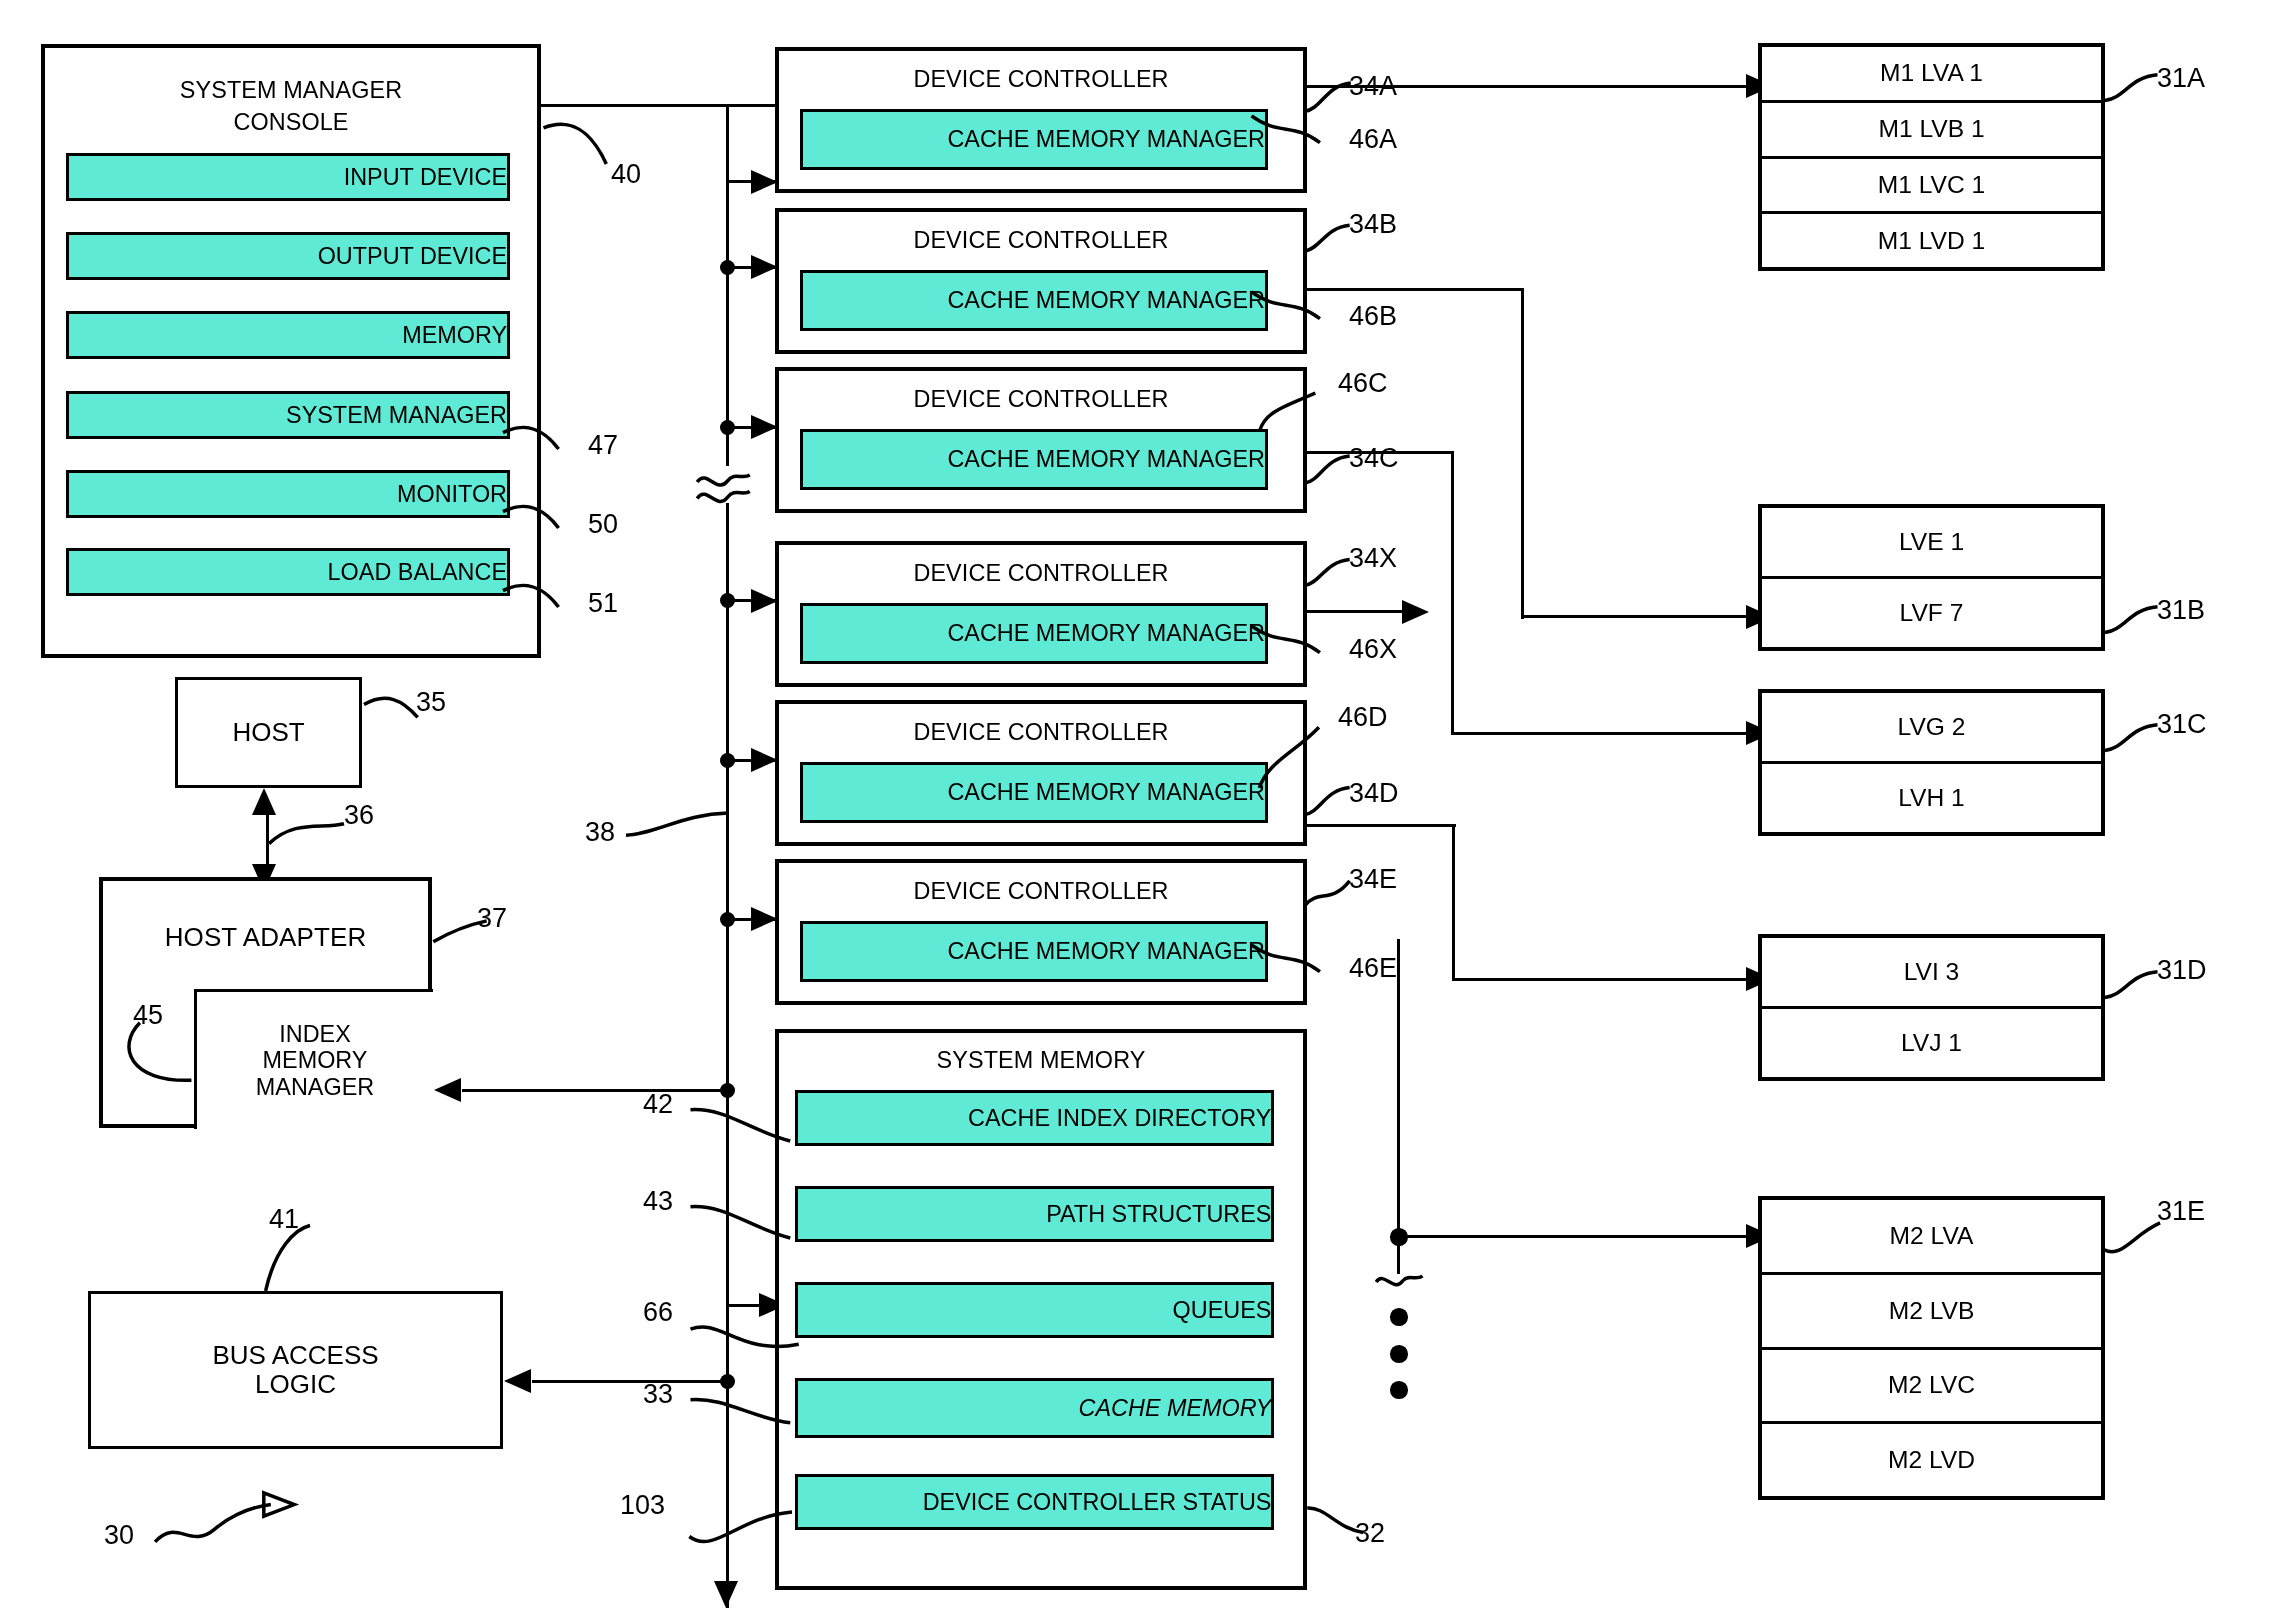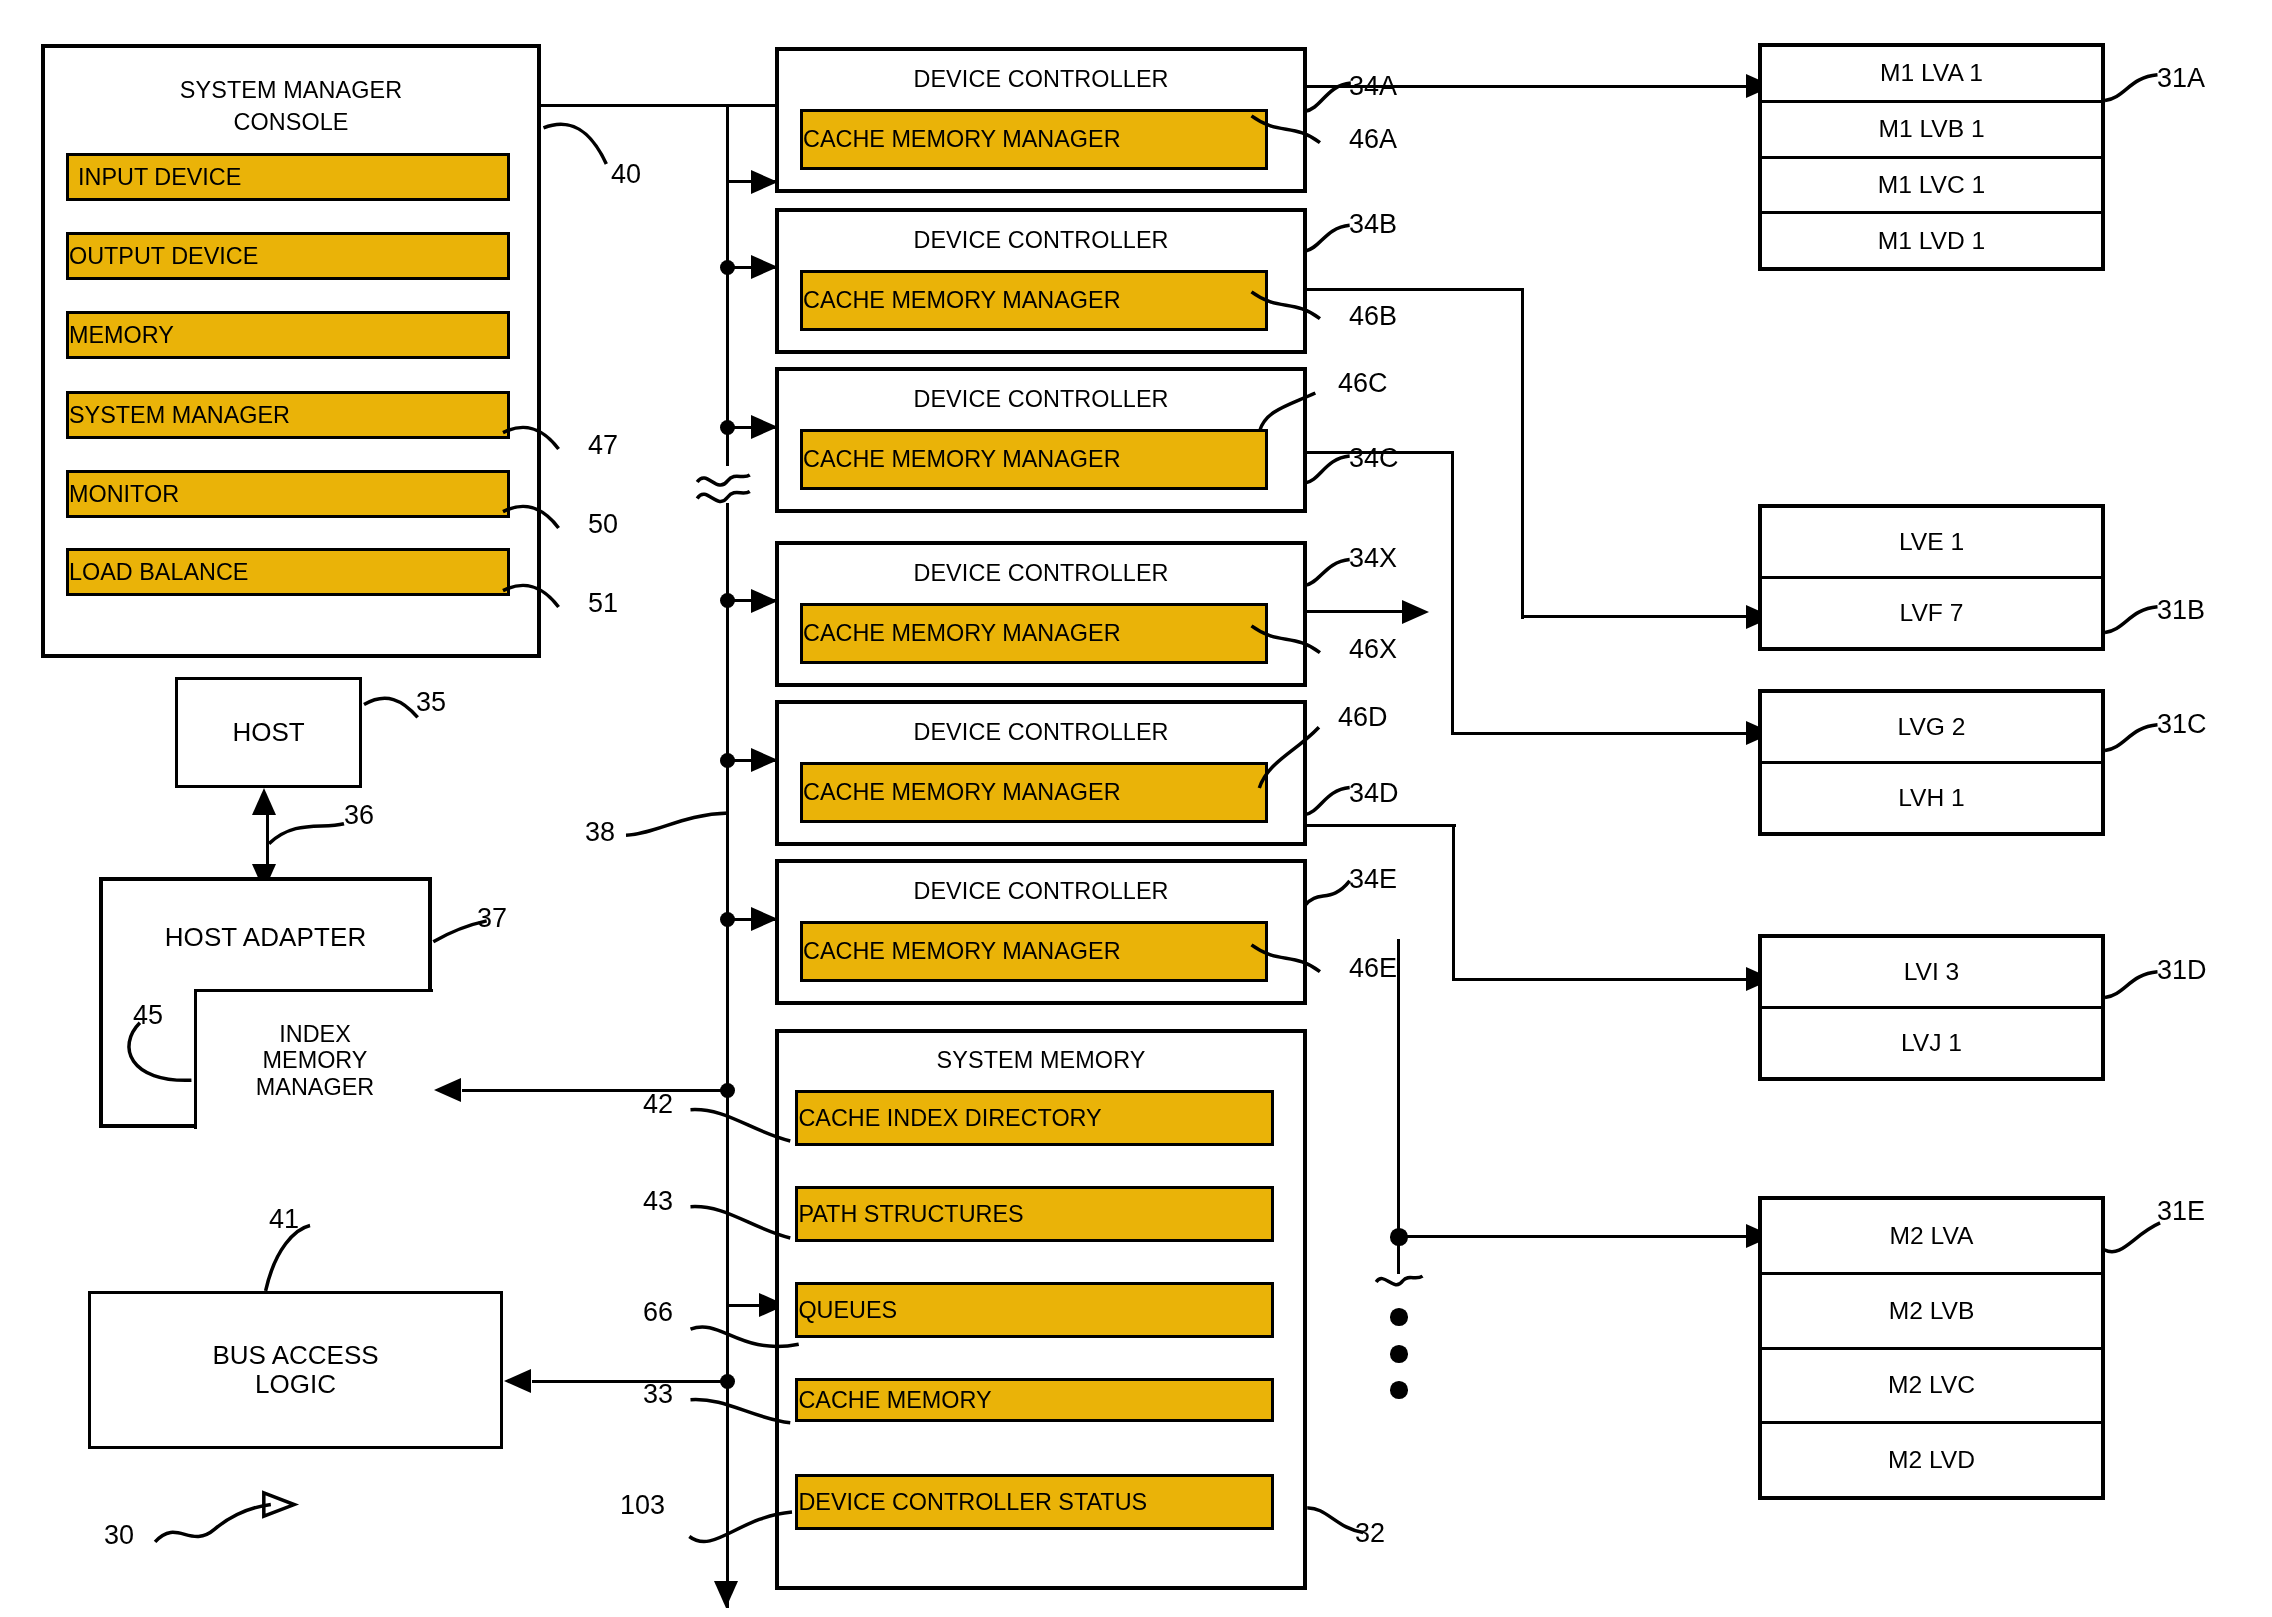--- a/index.html
+++ b/index.html
@@ -62,10 +62,10 @@
     position: absolute;
     box-sizing: border-box;
     border: 3.5px solid #000;
-    background: #eab308;
+    background: #5eead4;
     display: flex;
     align-items: center;
-    justify-content: flex-start;
+    justify-content: flex-end;
     text-align: center;
     font-size: 23.4px;
     white-space: nowrap;

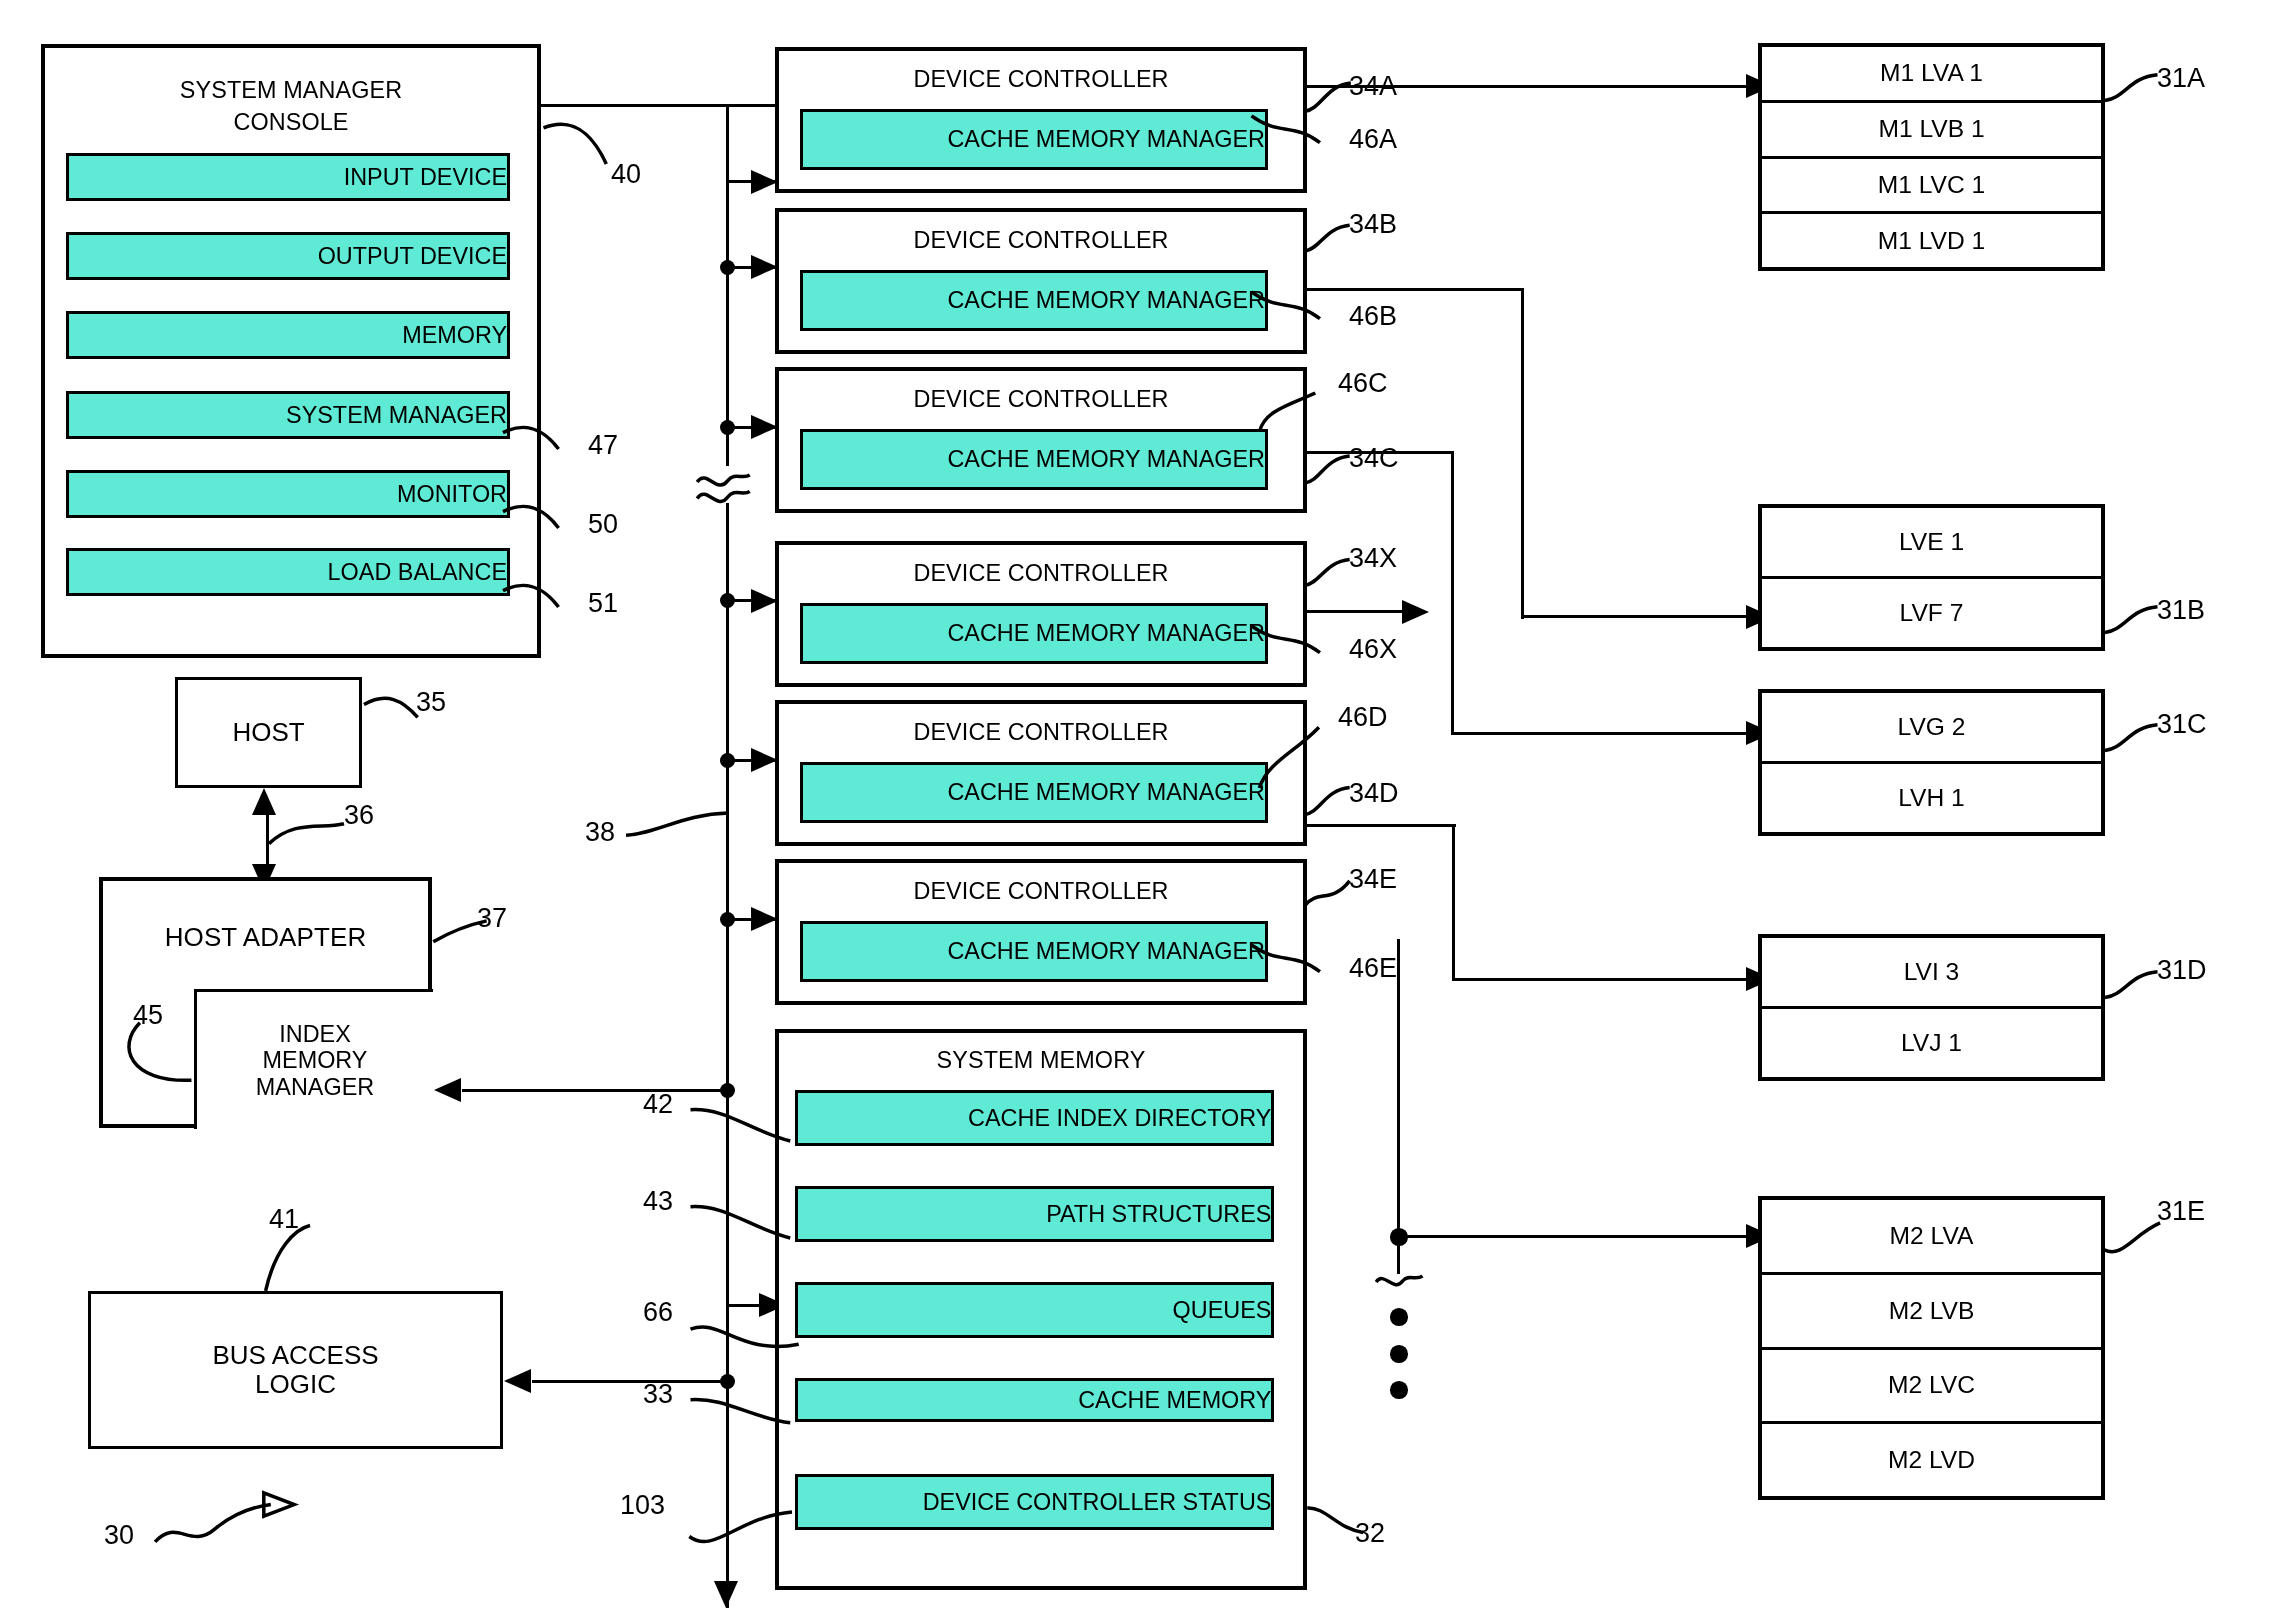--- a/index.html
+++ b/index.html
@@ -436,7 +436,7 @@
     <div class="inner" style="left:16.4px; top:249px; width:479px; height:56px;">
       <span>QUEUES</span>
     </div>
-    <div class="inner" style="left:16.4px; top:345px; width:479px; height:44px;">
+    <div class="inner" style="left:16.4px; top:345px; width:479px; height:60px;font-style:italic;">
       <span>CACHE MEMORY</span>
     </div>
     <div class="inner" style="left:16.4px; top:441px; width:479px; height:56px;">

